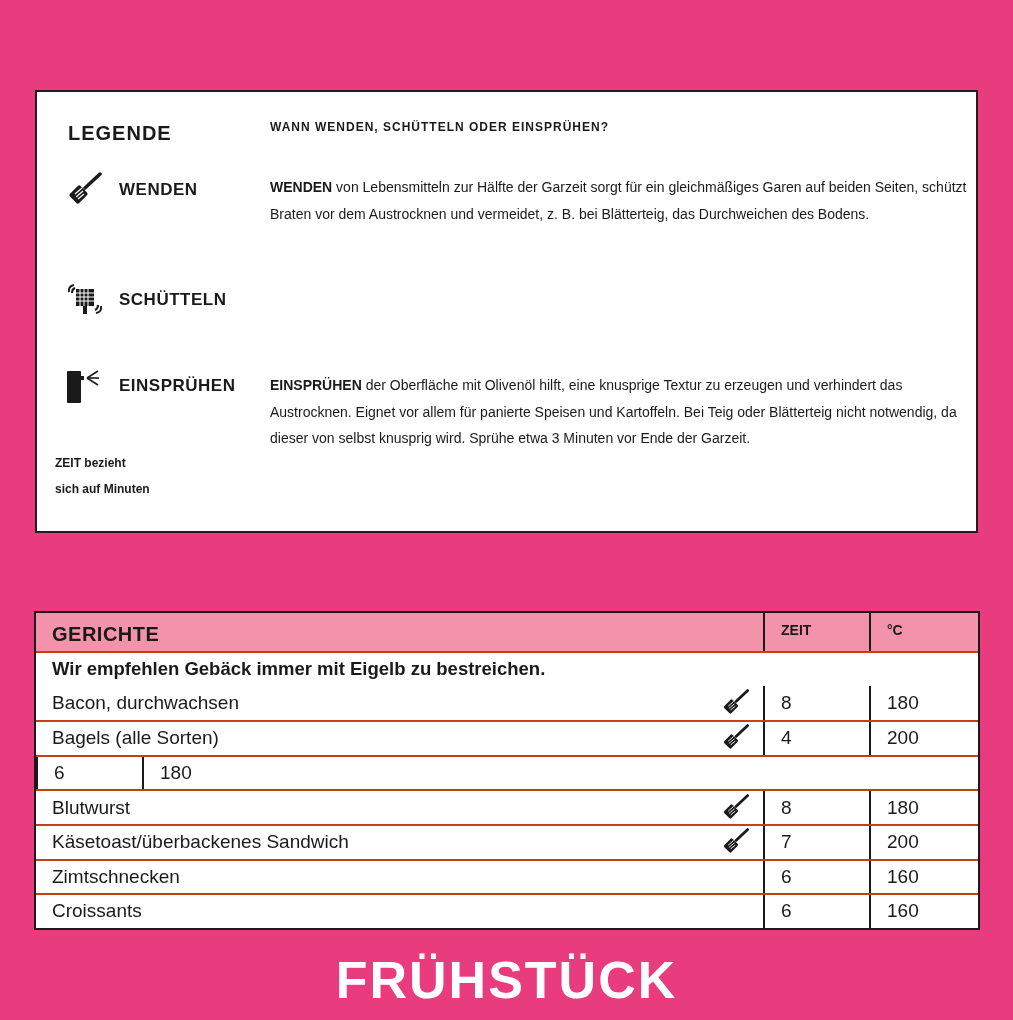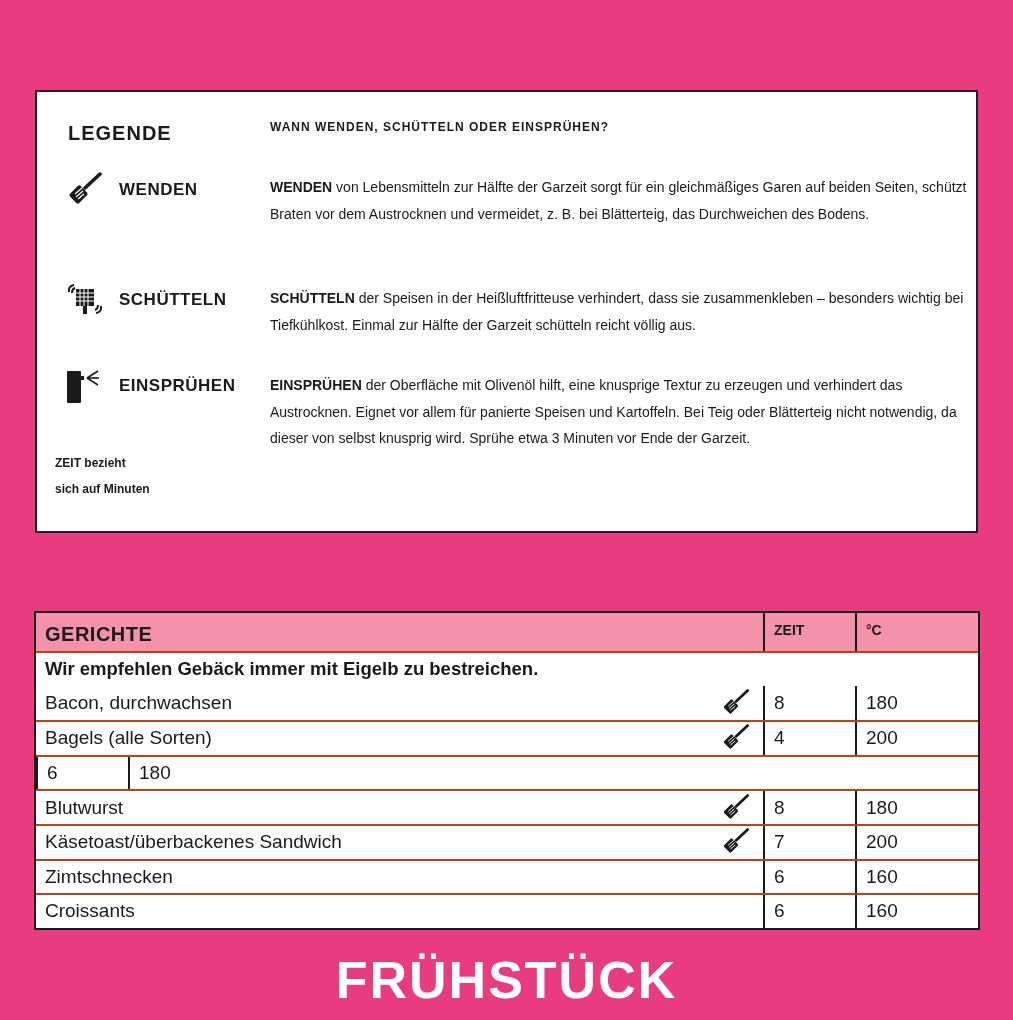--- a/index.html
+++ b/index.html
@@ -108,7 +108,6 @@
   </div>
 
   <div class="para" style="top:82px"><b>WENDEN</b><span> von Lebensmitteln zur Hälfte der Garzeit sorgt für ein gleichmäßiges Garen auf beiden Seiten, schützt Braten vor dem Austrocknen und vermeidet, z. B. bei Blätterteig, das Durchweichen des Bodens.</span></div>
-  <div class="para" style="top:193px"><b>SCHÜTTELN</b><span> der Speisen in der Heißluftfritteuse verhindert, dass sie zusammenkleben – besonders wichtig bei Tiefkühlkost. Einmal zur Hälfte der Garzeit schütteln reicht völlig aus.</span></div>
   <div class="para" style="top:280px"><b>EINSPRÜHEN</b><span> der Oberfläche mit Olivenöl hilft, eine knusprige Textur zu erzeugen und verhindert das Austrocknen. Eignet vor allem für panierte Speisen und Kartoffeln. Bei Teig oder Blätterteig nicht notwendig, da dieser von selbst knusprig wird. Sprühe etwa 3 Minuten vor Ende der Garzeit.</span></div>
 </div>
 

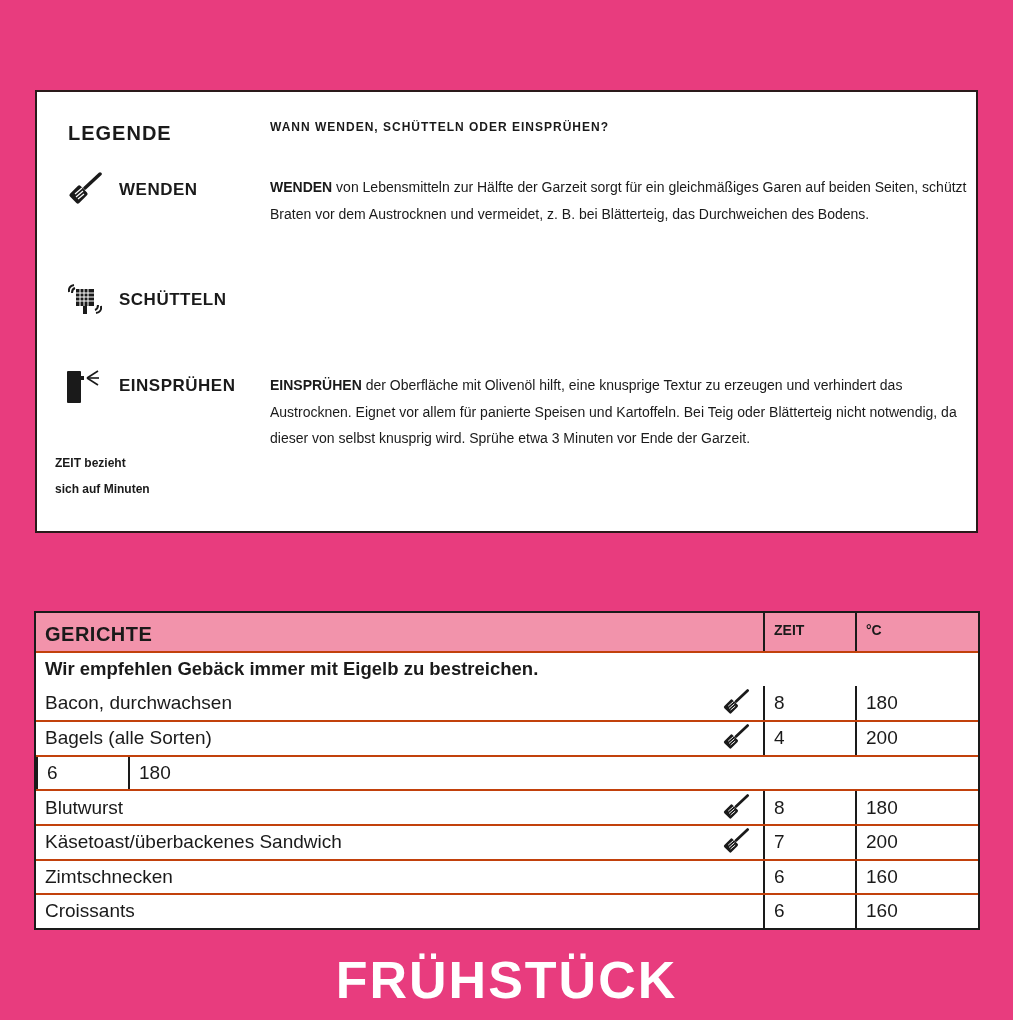--- a/index.html
+++ b/index.html
@@ -32,7 +32,7 @@
   }
   .row { display:flex; border-top:2px solid #c2410c; height:34.6px; box-sizing:border-box; }
   .row:first-child { border-top:none; }
-  .cell { display:flex; align-items:center; padding-left:9px; font-size:19px; box-sizing:border-box; }
+  .cell { display:flex; align-items:center; padding-left:16px; font-size:19px; box-sizing:border-box; }
   .c1 { width:727px; justify-content:space-between; padding-right:12px; }
   .c2 { width:92px; border-left:2px solid #1a1a1a; }
   .c3 { flex:1; border-left:2px solid #1a1a1a; }

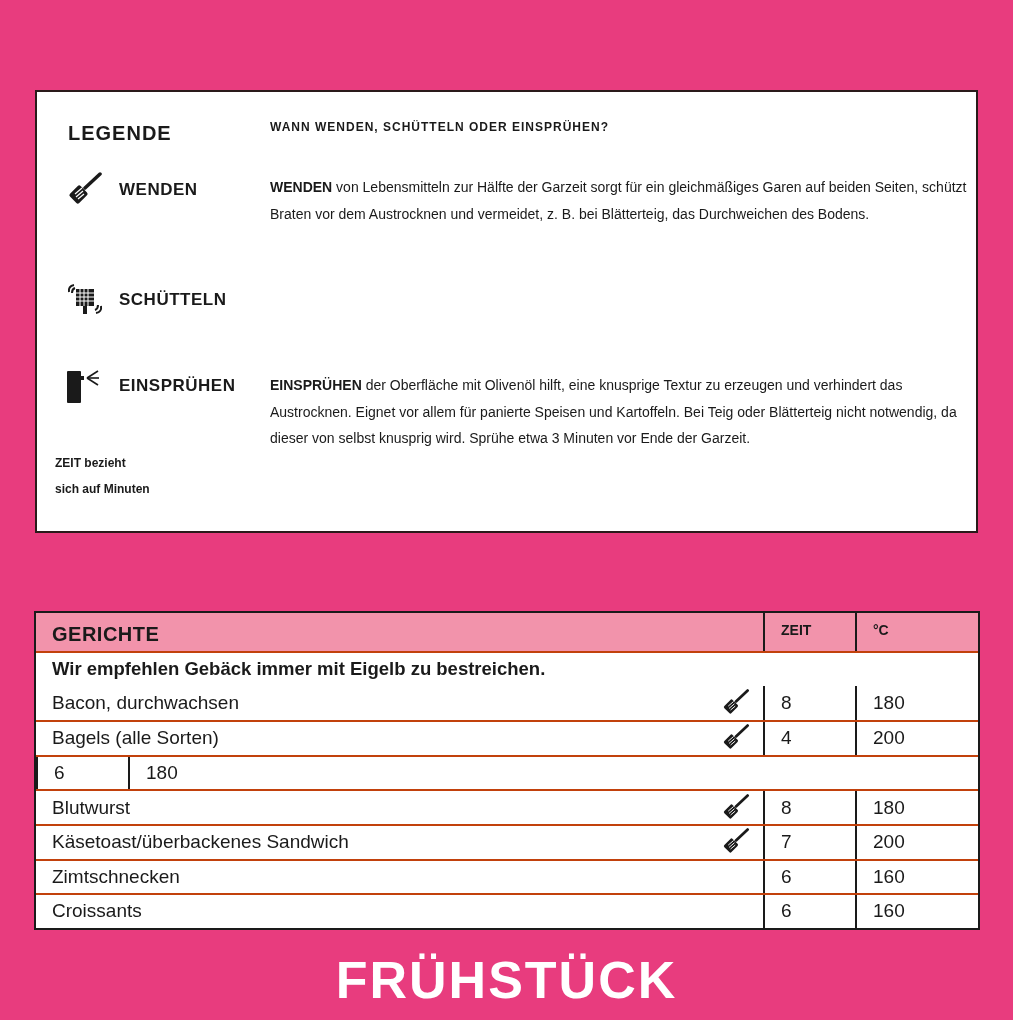--- a/index.html
+++ b/index.html
@@ -34,7 +34,7 @@
   .row:first-child { border-top:none; }
   .cell { display:flex; align-items:center; padding-left:16px; font-size:19px; box-sizing:border-box; }
   .c1 { width:727px; justify-content:space-between; padding-right:12px; }
-  .c2 { width:92px; border-left:2px solid #1a1a1a; }
+  .c2 { width:106px; border-left:2px solid #1a1a1a; }
   .c3 { flex:1; border-left:2px solid #1a1a1a; }
   .head { background:#f293ab; height:38px; }
   .head .c1 { font-size:20px; font-weight:bold; letter-spacing:0.5px; padding-top:4px; }

